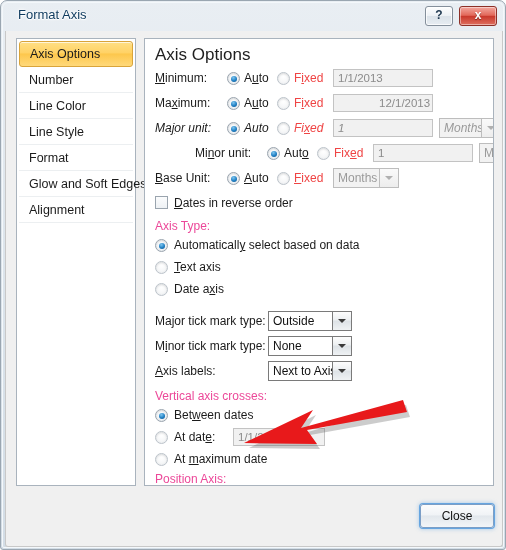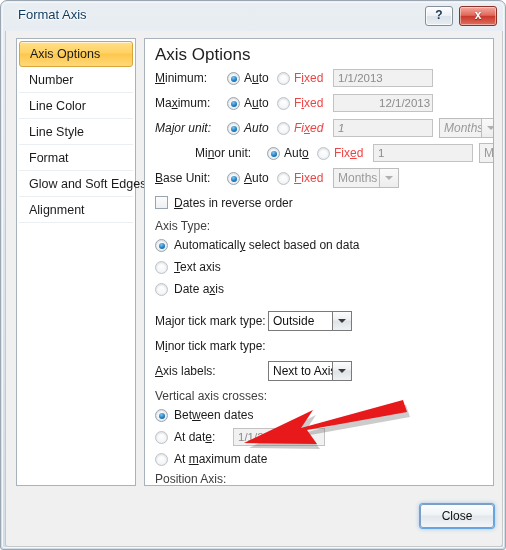--- a/index.html
+++ b/index.html
@@ -159,7 +159,7 @@
   
   .dim{color:#ef4444;}
   
-  .sect{position:absolute;left:10px;font-size:12px;color:#404040;white-space:nowrap;}
+  .sect{position:absolute;left:10px;font-size:12px;color:#ec4899;white-space:nowrap;}
   #close-button{
     position:absolute;left:414px;top:473px;width:74px;height:24px;
     box-sizing:border-box;

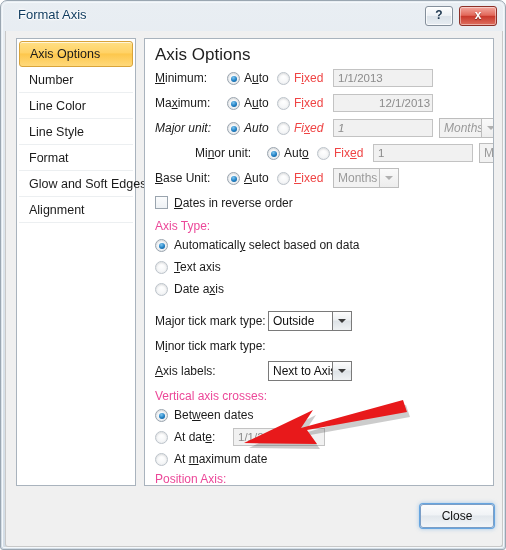--- a/index.html
+++ b/index.html
@@ -302,6 +302,10 @@
       </div>
       <div class="row" style="top:297px;width:330px;height:20px;">
         <span class="lbl" style="left:0;top:3px;">M<u>i</u>nor tick mark type:</span>
+        <span class="combo" style="left:113px;top:0;width:84px;">
+          <span class="ctext">None</span>
+          <span class="carrow"></span>
+        </span>
       </div>
       <div class="row" style="top:322px;width:330px;height:20px;">
         <span class="lbl" style="left:0;top:3px;"><u>A</u>xis labels:</span>

